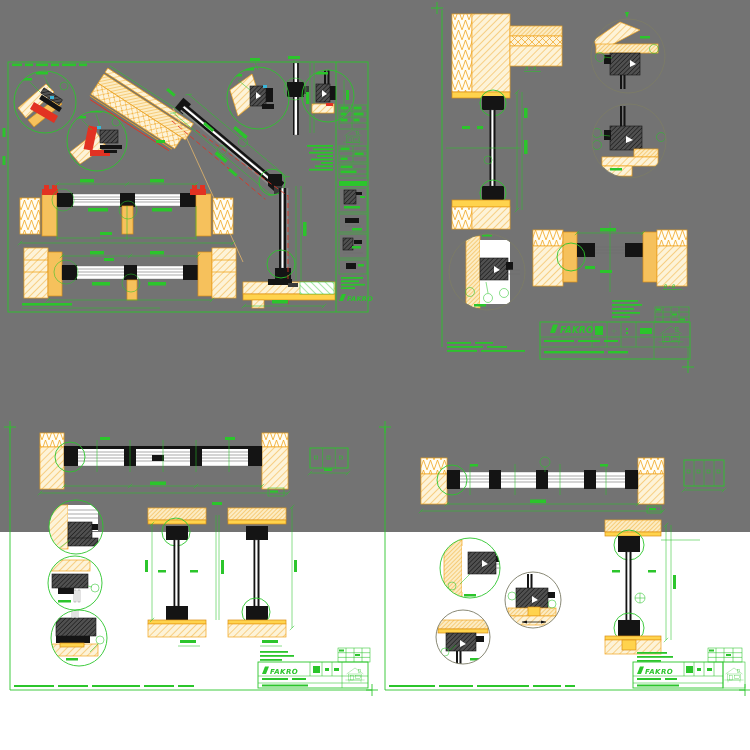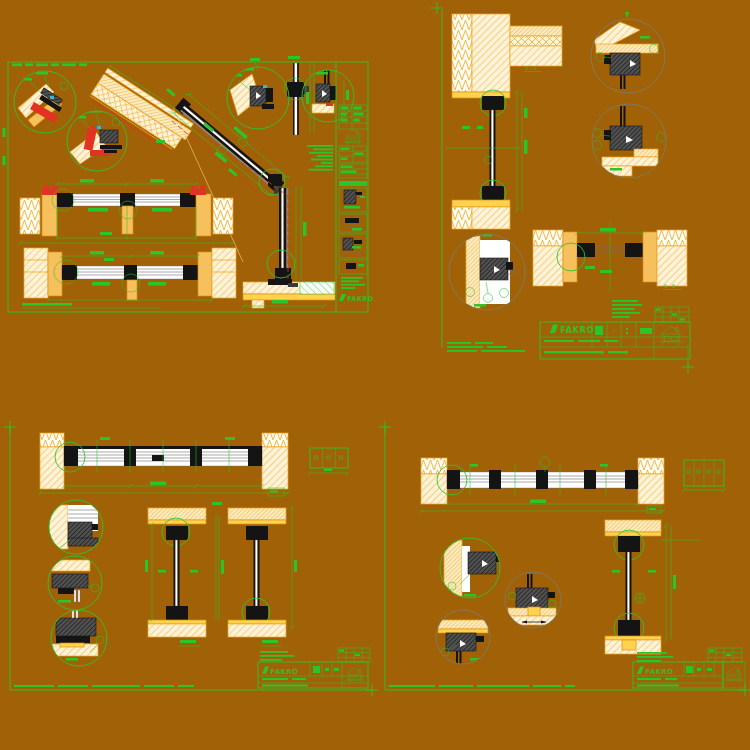--- a/index.html
+++ b/index.html
@@ -4,7 +4,7 @@
 <style>
   html,body{margin:0;padding:0;background:#ffffff;width:750px;height:750px;overflow:hidden;
     font-family:"DejaVu Sans",sans-serif;}
-  #canvas{position:relative;width:750px;height:750px;background:#a16207;}
+  #canvas{position:relative;width:750px;height:532px;background:#737373;font-style:italic;}
   svg{display:block;}
   
   .gl{stroke:#2bc52b;stroke-width:0.9;fill:none;}

